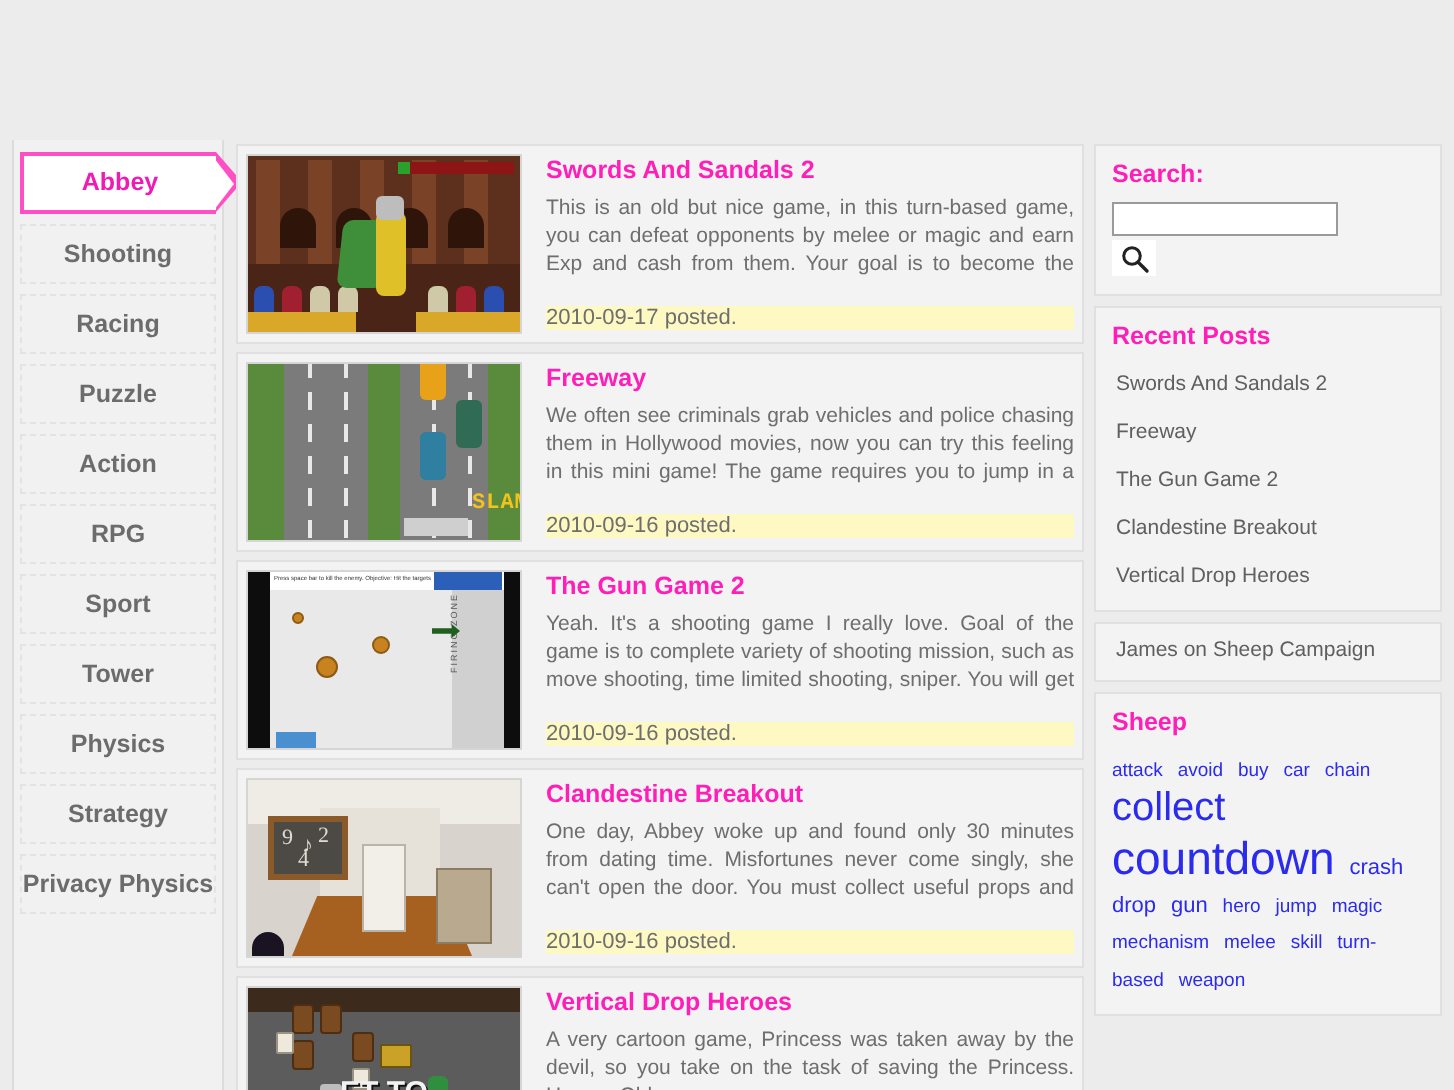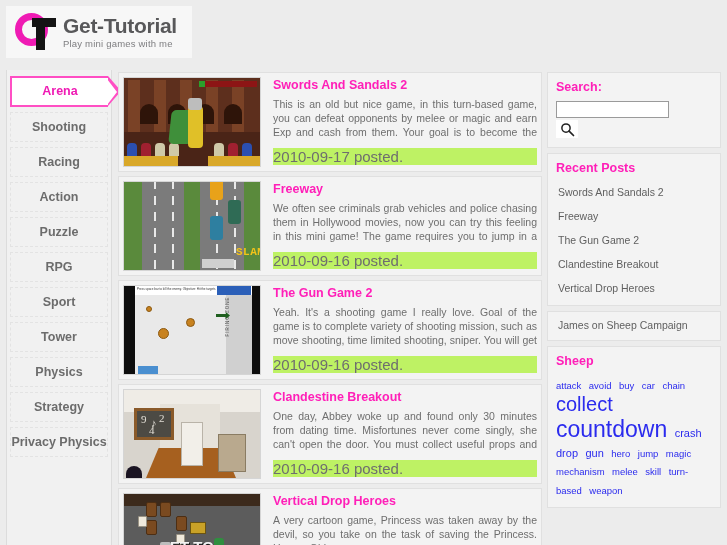--- a/index.html
+++ b/index.html
@@ -300,17 +300,6 @@
 
 <div class="page">
 
-  <div class="header">
-    <div class="logo-mark">
-      <div class="logo-ring"></div>
-      <div class="logo-t-h"></div>
-      <div class="logo-t-v"></div>
-    </div>
-    <div class="logo-text">
-      <div class="logo-title">Get-Tutorial</div>
-      <div class="logo-sub">Play mini games with me</div>
-    </div>
-  </div>
 
   <nav class="nav" id="nav">
       <a class="nav-item active">Arena</a>

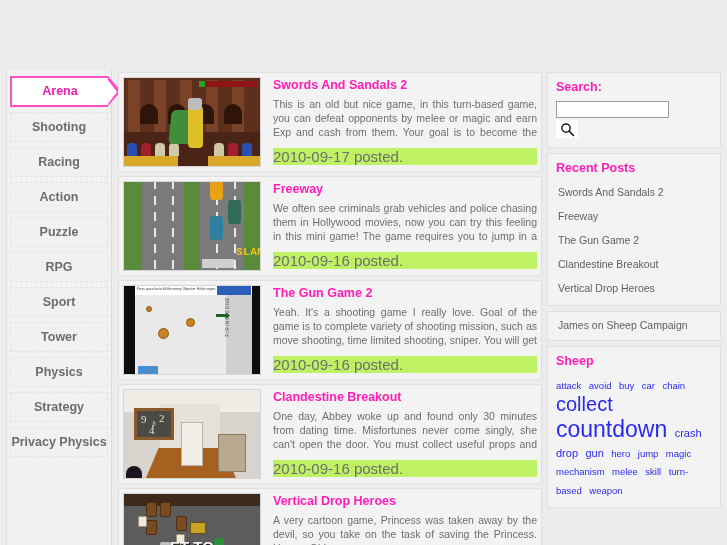--- a/index.html
+++ b/index.html
@@ -302,7 +302,7 @@
 
 
   <nav class="nav" id="nav">
-      <a class="nav-item active">Arena</a>
+      <a class="nav-item active">Abbey</a>
       <a class="nav-item">Shooting</a>
       <a class="nav-item">Racing</a>
       <a class="nav-item">Action</a>

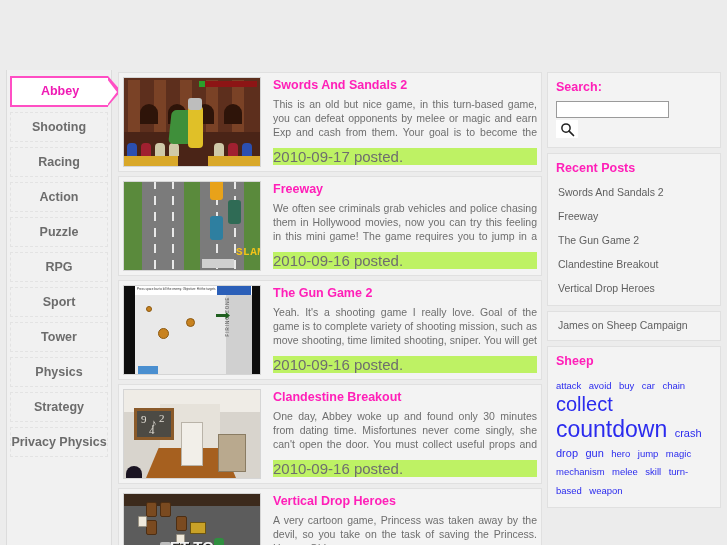--- a/index.html
+++ b/index.html
@@ -170,11 +170,11 @@
     margin: 0;
   }
   .post-date {
-    font-size: 15px;
+    font-size: 11px;
     color: #6e6e6e;
     position: absolute;
     left: 12px; bottom: 2px;
-    background: #bef264;
+    background: #fef9c3;
     width: 100%;
   }
 

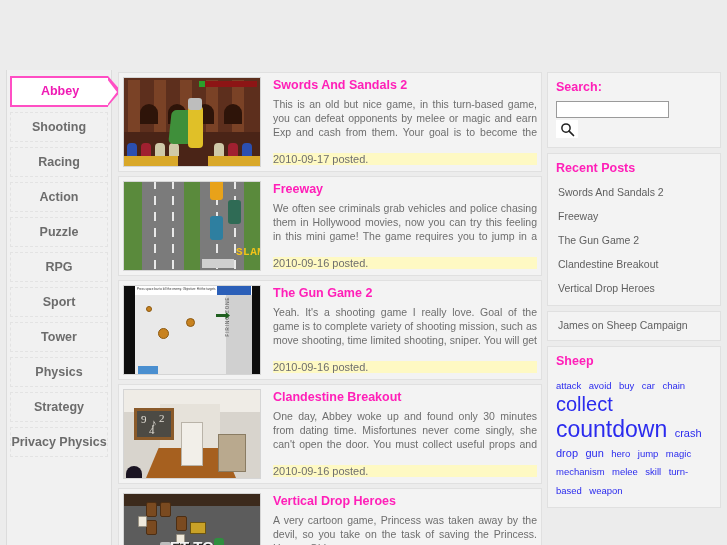--- a/index.html
+++ b/index.html
@@ -305,8 +305,8 @@
       <a class="nav-item active">Abbey</a>
       <a class="nav-item">Shooting</a>
       <a class="nav-item">Racing</a>
+      <a class="nav-item">Puzzle</a>
       <a class="nav-item">Action</a>
-      <a class="nav-item">Puzzle</a>
       <a class="nav-item">RPG</a>
       <a class="nav-item">Sport</a>
       <a class="nav-item">Tower</a>

